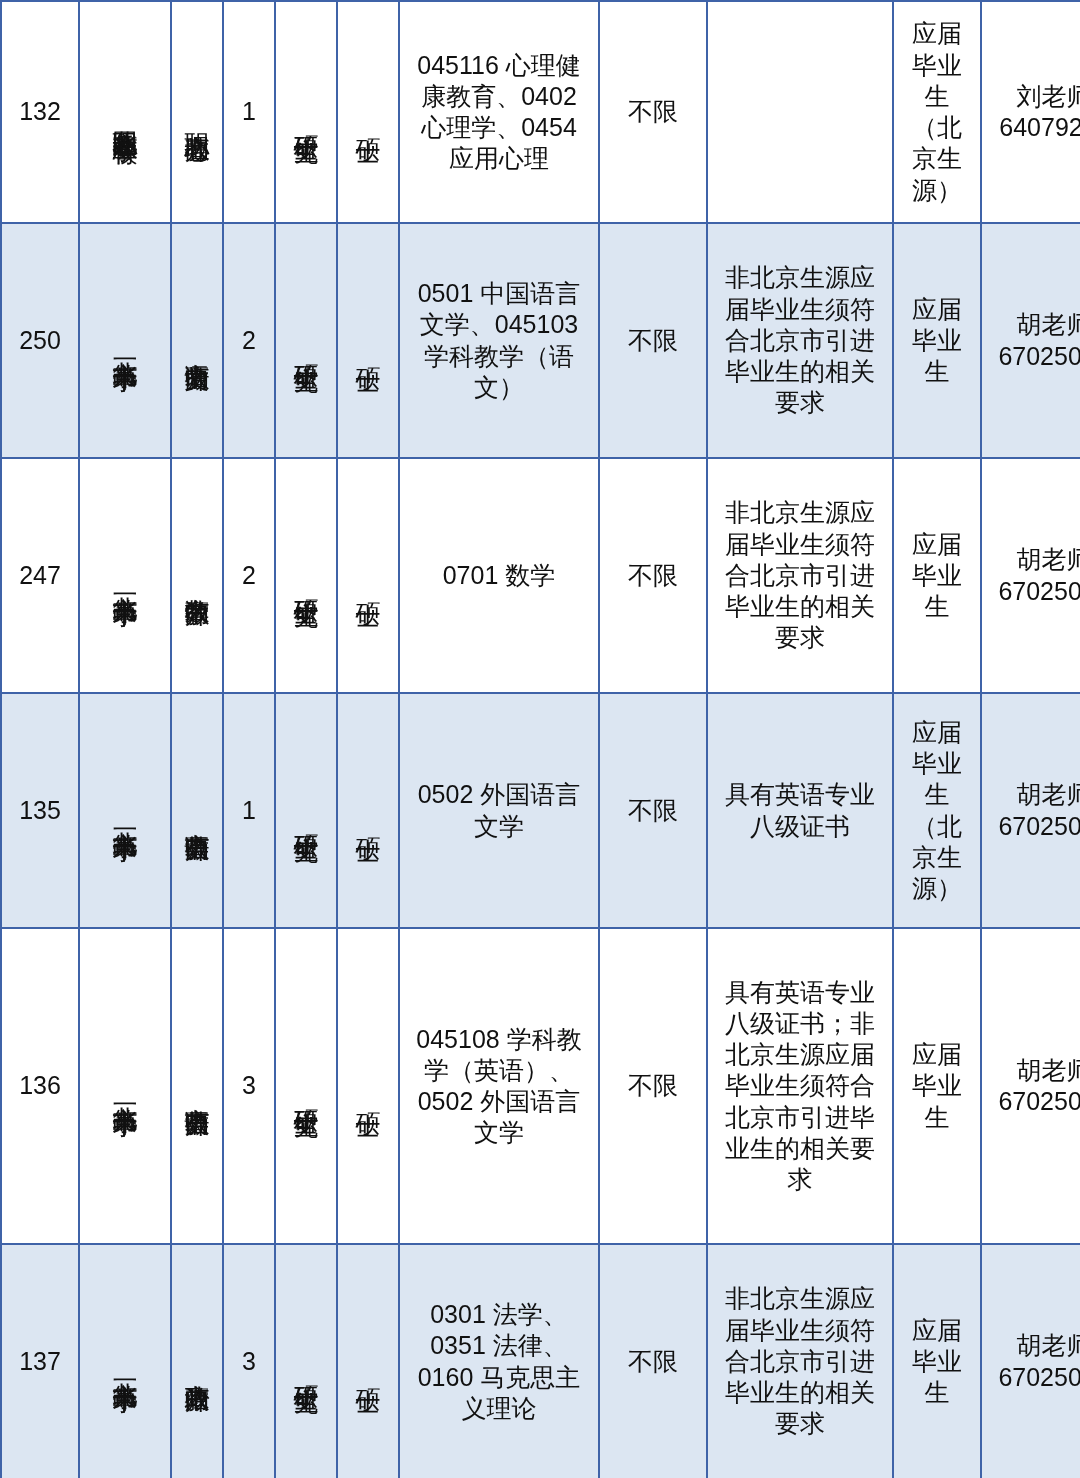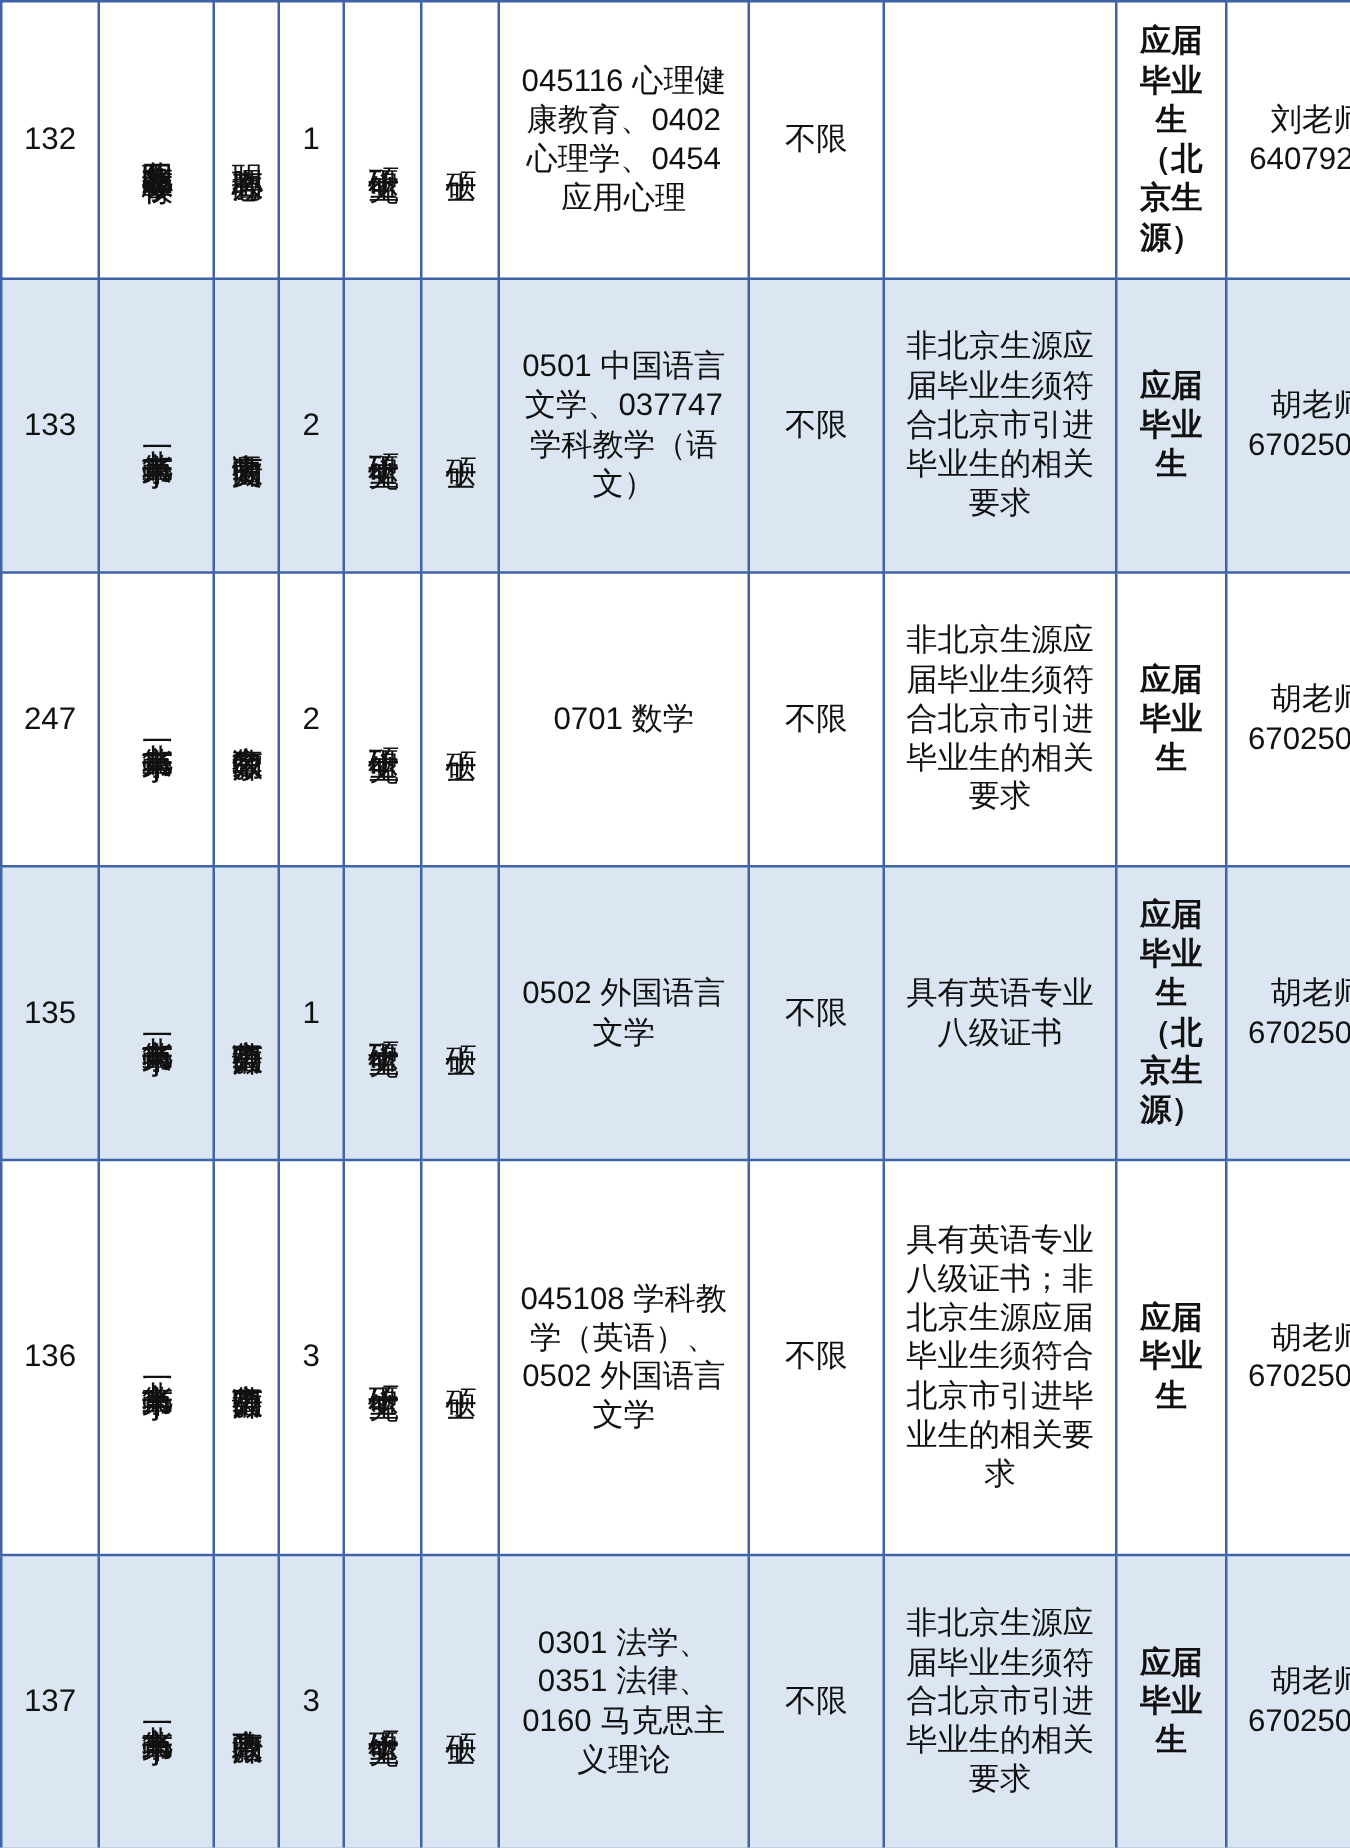--- a/index.html
+++ b/index.html
@@ -68,7 +68,7 @@
     padding-right: 8px;
   }
   td.contact { font-size: 25px; }
-  td.source { font-size: 25px; font-weight: bold; }
+  td.source { font-size: 25px; }
 </style>
 </head>
 <body>

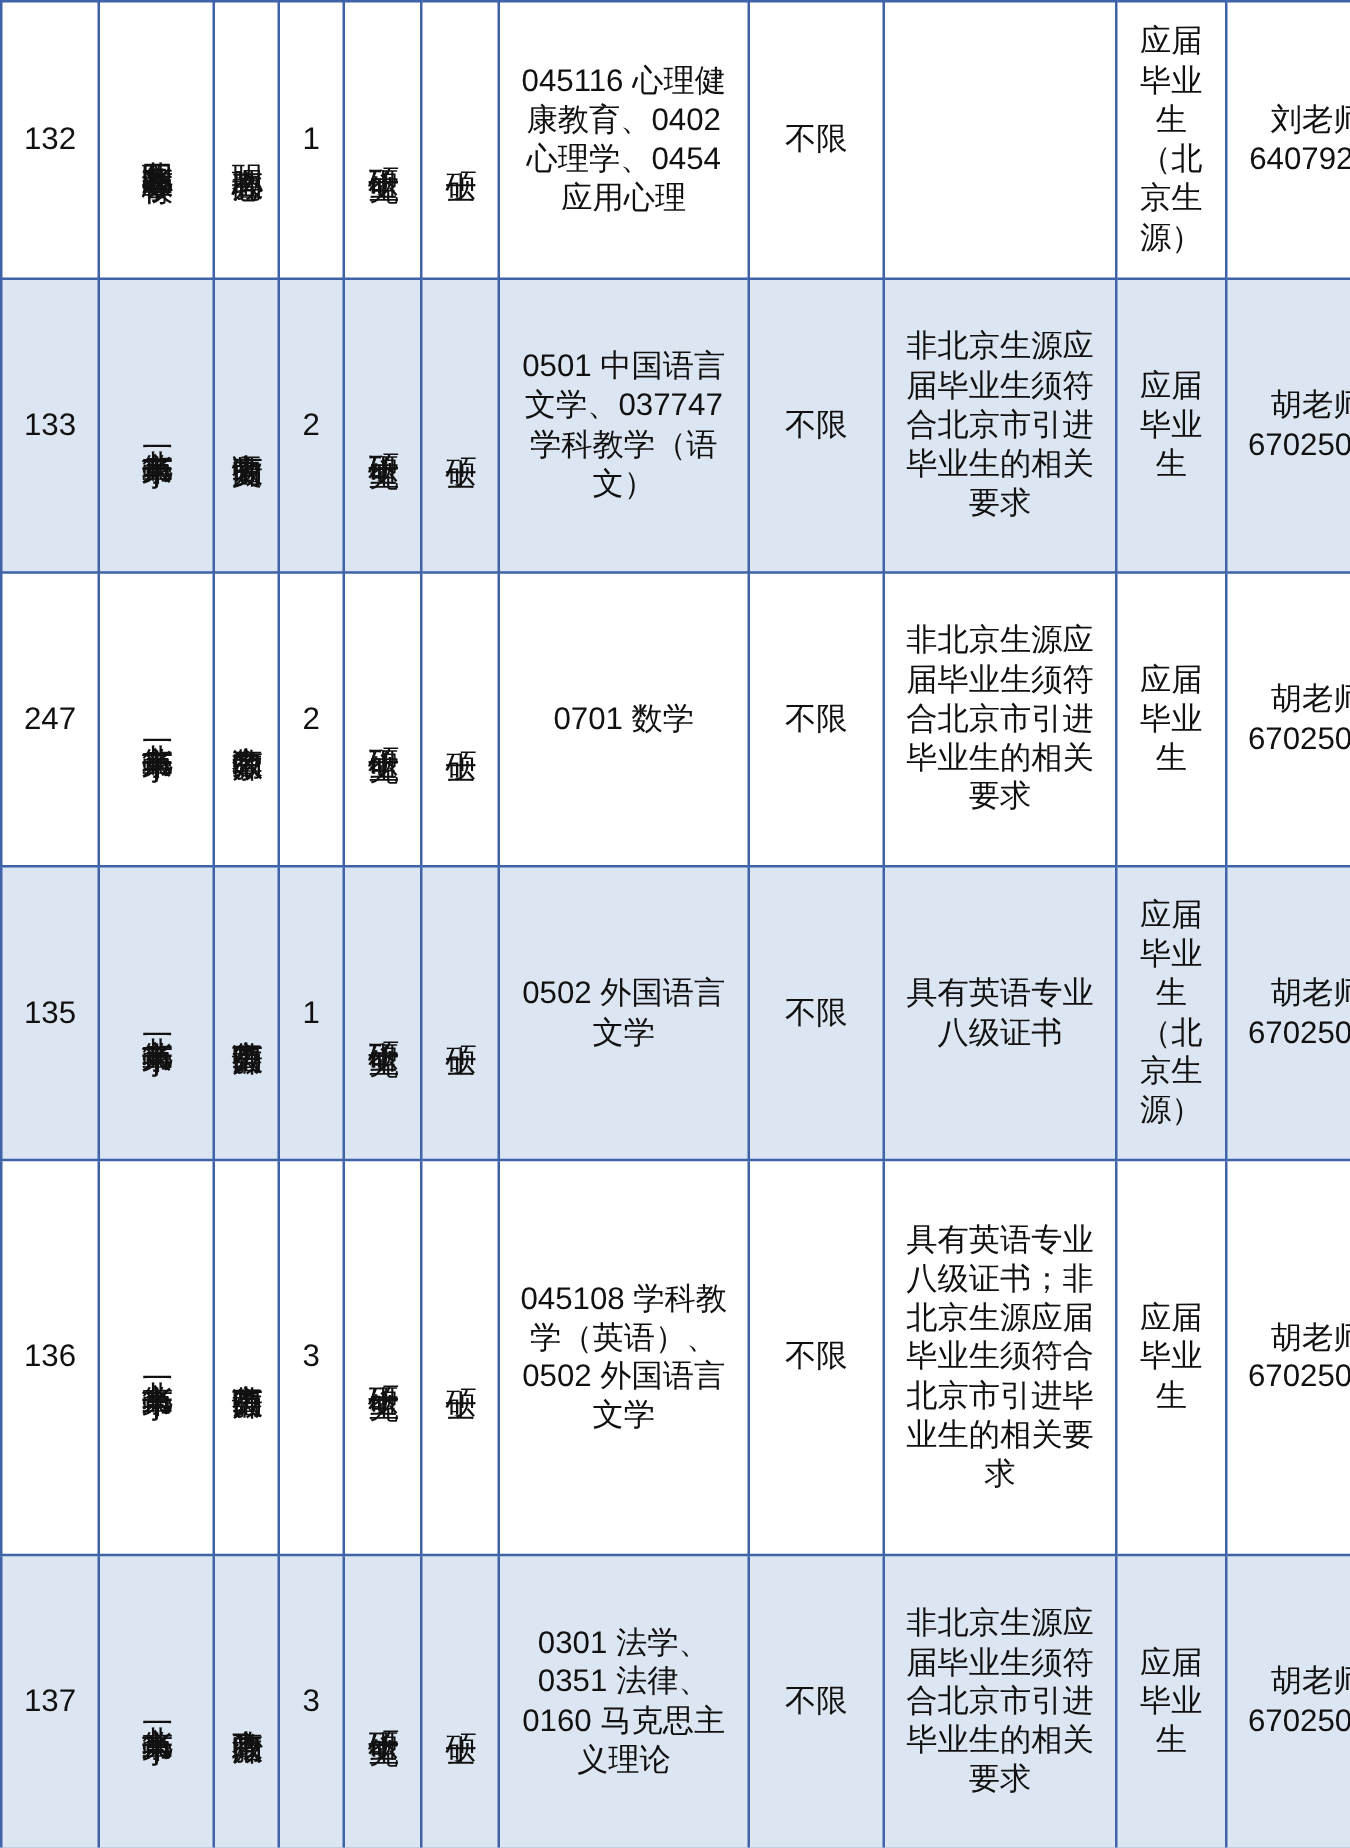--- a/index.html
+++ b/index.html
@@ -110,7 +110,7 @@
       <td>2</td>
       <td class="vert"><span class="vtext">硕士研究生</span></td>
       <td class="vert"><span class="vtext">硕士</span></td>
-      <td class="major">0501 中国语言文学、037747 学科教学（语文）</td>
+      <td class="major">0501 中国语言文学、045103 学科教学（语文）</td>
       <td>不限</td>
       <td class="other">非北京生源应届毕业生须符合北京市引进毕业生的相关要求</td>
       <td class="source">应届毕业生</td>

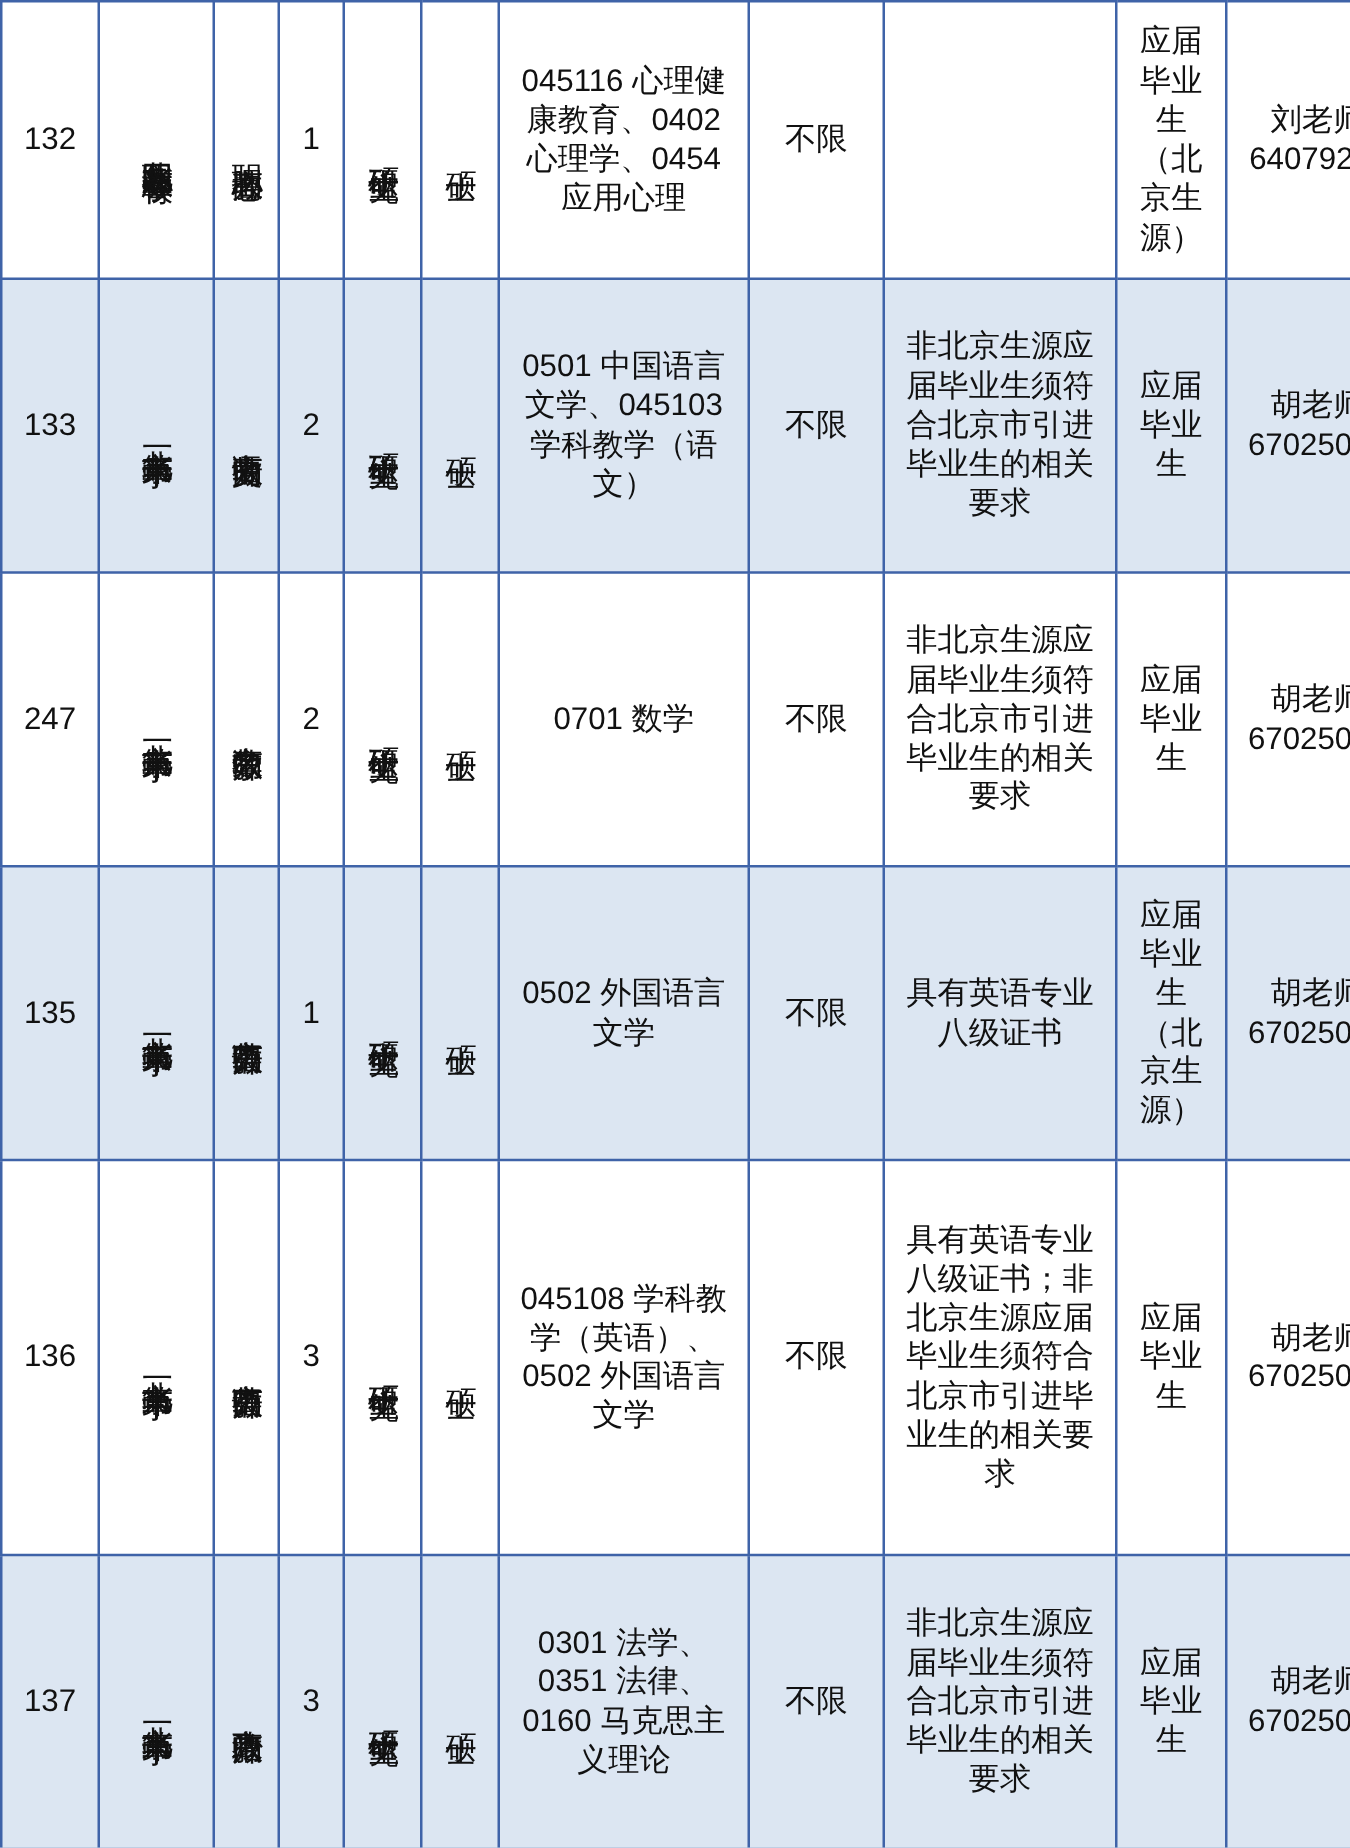--- a/index.html
+++ b/index.html
@@ -104,7 +104,7 @@
     </tr>
 
     <tr class="shaded" style="height:235px;">
-      <td class="no">133</td>
+      <td class="no">250</td>
       <td class="vert"><span class="vtext">北京市第十一中学</span></td>
       <td class="vert"><span class="vtext">高中语文教师</span></td>
       <td>2</td>

